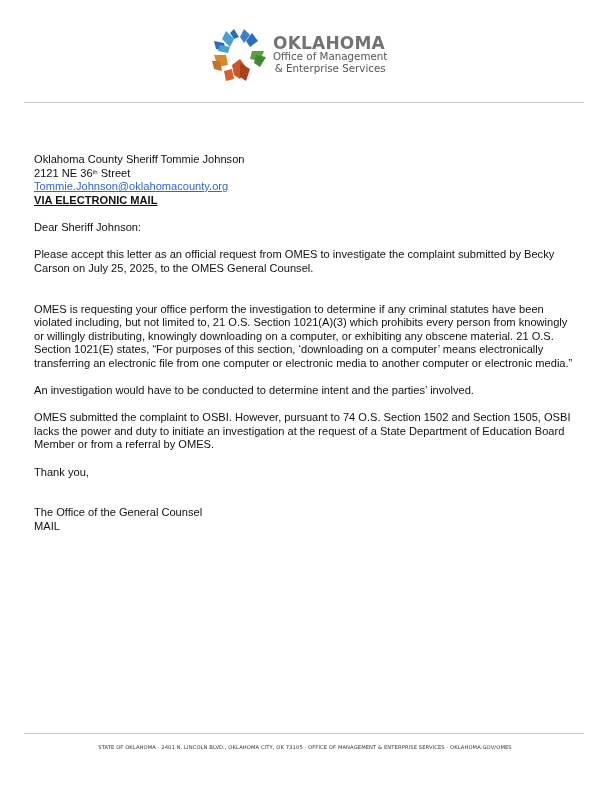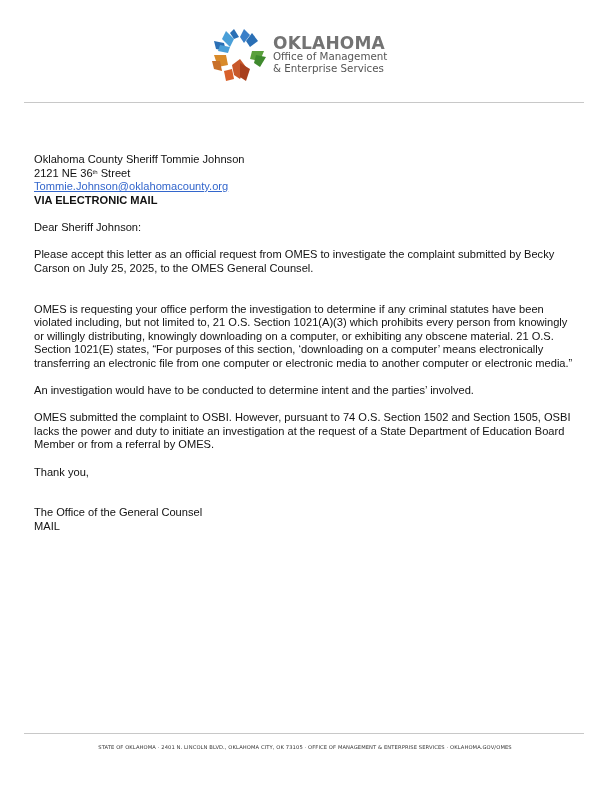--- a/index.html
+++ b/index.html
@@ -9,7 +9,7 @@
     .logo-mark { position: absolute; left: 210px; top: 27px; width: 58px; height: 56px; }
     .logo-text { position: absolute; left: 273px; top: 37px; color: #4a4a4a; line-height: 13px; }
     .logo-title { font-family: "DejaVu Sans", sans-serif; font-weight: bold; font-size: 17px; letter-spacing: 0.2px; color: #737373; }
-    .logo-sub { font-family: "DejaVu Sans", sans-serif; font-size: 10.3px; color: #555; line-height: 12px; }
+    .logo-sub { font-family: "DejaVu Sans", sans-serif; font-size: 10.3px; color: #555; line-height: 12px; text-align: center; }
     .rule { position: absolute; left: 24px; width: 560px; height: 1px; background: #c8c8c8; }
     .rule.top { top: 102px; }
     .rule.bottom { top: 733px; }

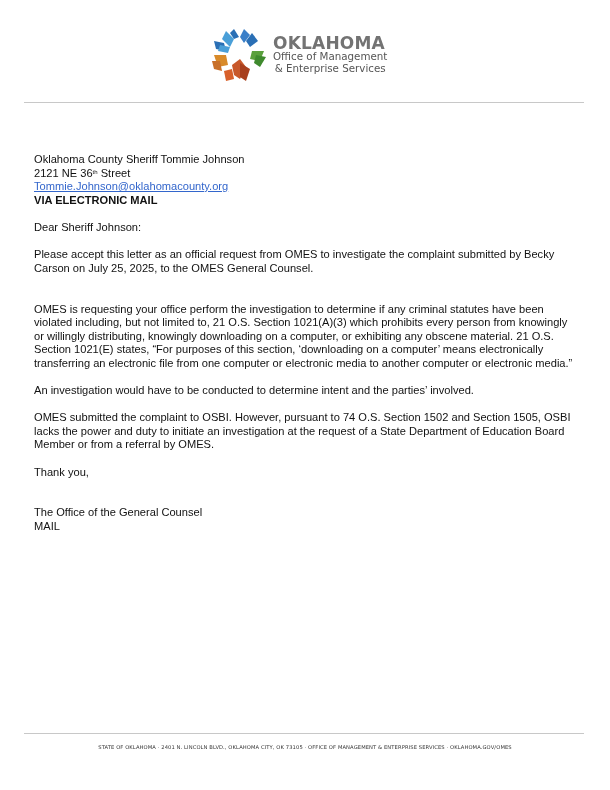--- a/index.html
+++ b/index.html
@@ -18,7 +18,7 @@
     .date { margin-bottom: 29px !important; }
     .address p { margin: 0; }
     .email { color: #3366cc; text-decoration: underline; }
-    .via { font-weight: bold; }
+    .via { font-weight: bold; text-decoration: underline; }
     .gap { height: 13.6px; }
     sup { font-size: 6px; vertical-align: top; position: relative; top: -1px; }
     .sig-gap { height: 27px; }

